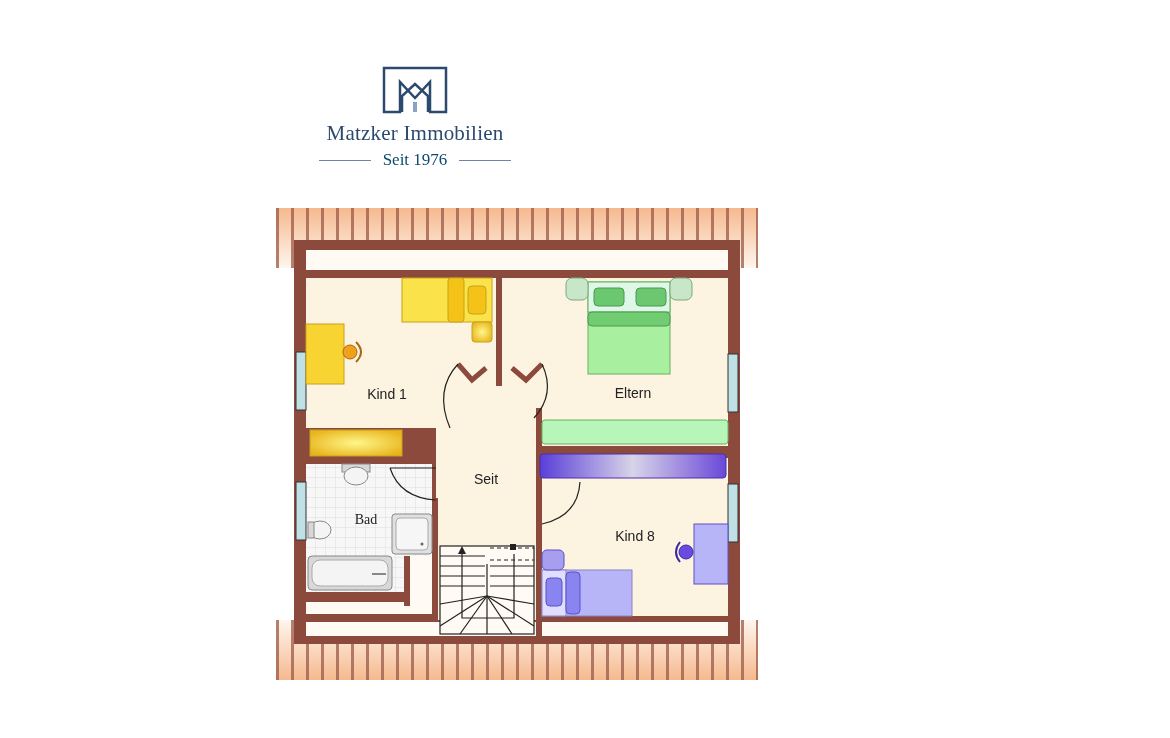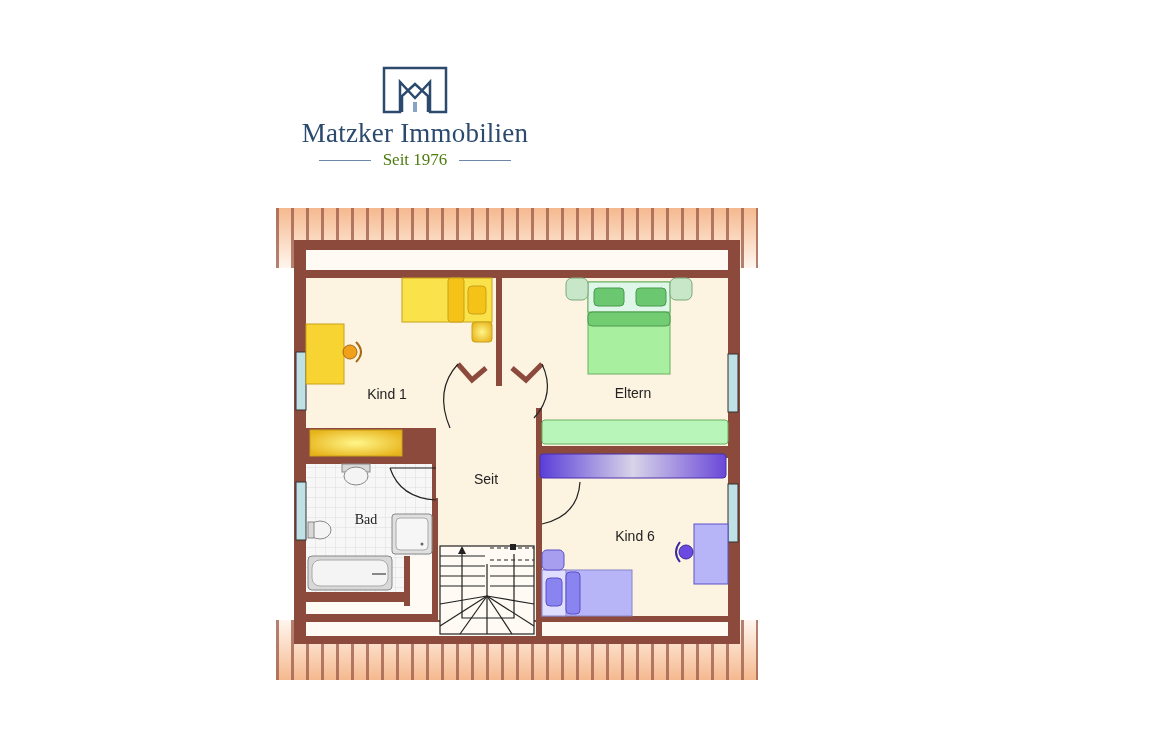--- a/index.html
+++ b/index.html
@@ -6,7 +6,7 @@
   body { width:1170px; height:738px; position:relative; overflow:hidden; font-family:"Liberation Sans", sans-serif; }
   .logo { position:absolute; left:270px; top:66px; width:290px; text-align:center; }
   .logo svg { display:block; margin:0 auto; }
-  .brand { font-family:"Liberation Serif", "DejaVu Serif", serif; color:#2c4a6e; font-size:27px; letter-spacing:0.2px; margin-top:4px; line-height:30px; }
+  .brand { font-family:"Liberation Serif", "DejaVu Serif", serif; color:#2c4a6e; font-size:21px; letter-spacing:0.2px; margin-top:4px; line-height:30px; }
   .since { font-family:"Liberation Serif", "DejaVu Serif", serif; color:#4d7c0f; font-size:17px; margin-top:2px; display:flex; align-items:center; justify-content:center; gap:12px; }
   .since .line { width:52px; height:1px; background:#6c86a8; }
   .plan { position:absolute; left:276px; top:208px; width:482px; height:472px; }

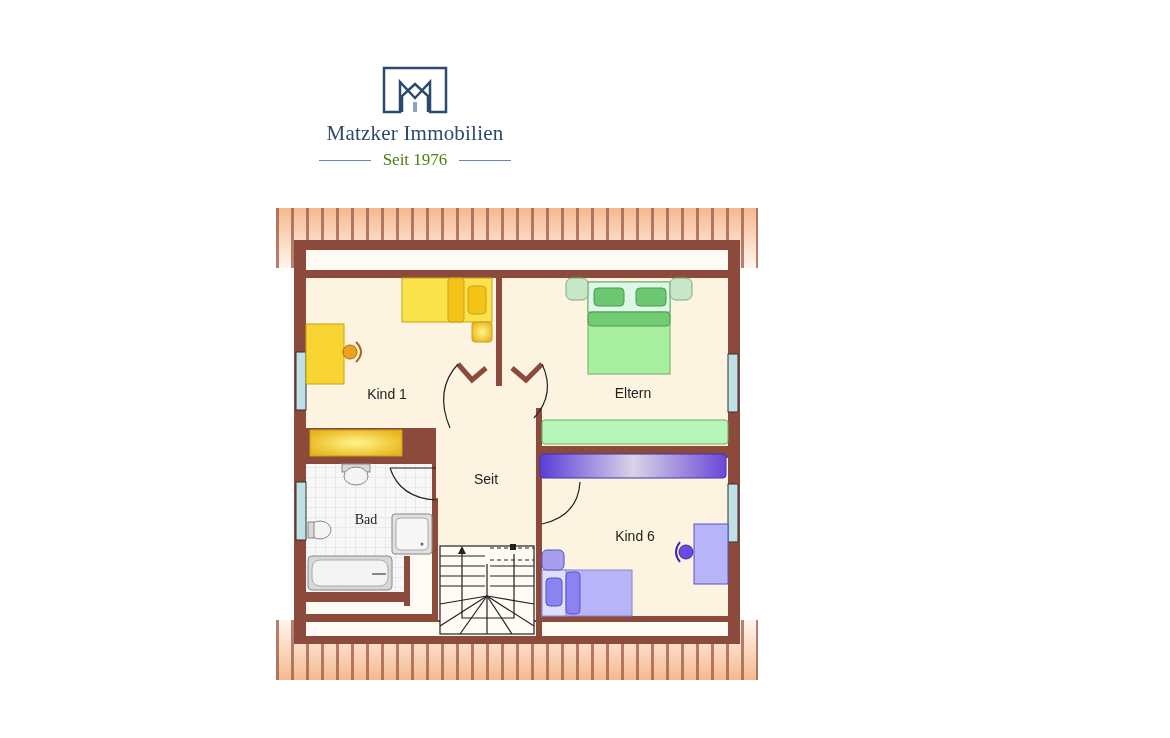--- a/index.html
+++ b/index.html
@@ -7,7 +7,7 @@
   .logo { position:absolute; left:270px; top:66px; width:290px; text-align:center; }
   .logo svg { display:block; margin:0 auto; }
   .brand { font-family:"Liberation Serif", "DejaVu Serif", serif; color:#2c4a6e; font-size:21px; letter-spacing:0.2px; margin-top:4px; line-height:30px; }
-  .since { font-family:"Liberation Serif", "DejaVu Serif", serif; color:#4d7c0f; font-size:17px; margin-top:2px; display:flex; align-items:center; justify-content:center; gap:12px; }
+  .since { font-family:"Liberation Serif", "DejaVu Serif", serif; color:#0c4a6e; font-size:17px; margin-top:2px; display:flex; align-items:center; justify-content:center; gap:12px; }
   .since .line { width:52px; height:1px; background:#6c86a8; }
   .plan { position:absolute; left:276px; top:208px; width:482px; height:472px; }
   .room-label { position:absolute; font-size:14px; color:#222; transform:translate(-50%,-50%); white-space:nowrap; }

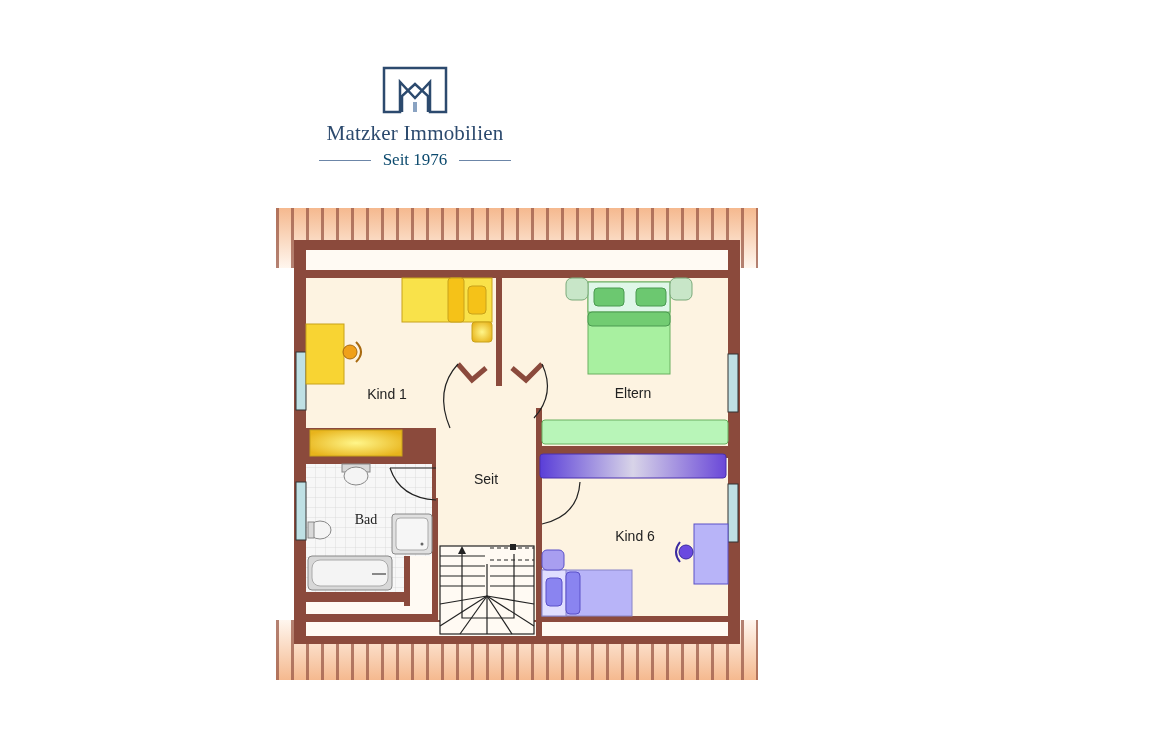--- a/index.html
+++ b/index.html
@@ -168,7 +168,7 @@
   <span class="room-label" style="left:357px; top:185px;">Eltern</span>
   <span class="room-label" style="left:210px; top:271px;">Seit</span>
   <span class="room-label" style="left:90px; top:312px;font-family:Liberation Serif, serif;">Bad</span>
-  <span class="room-label" style="left:359px; top:328px;">Kind 6</span>
+  <span class="room-label" style="left:359px; top:328px;">Kind 8</span>
 </div>
 
 </body></html>

